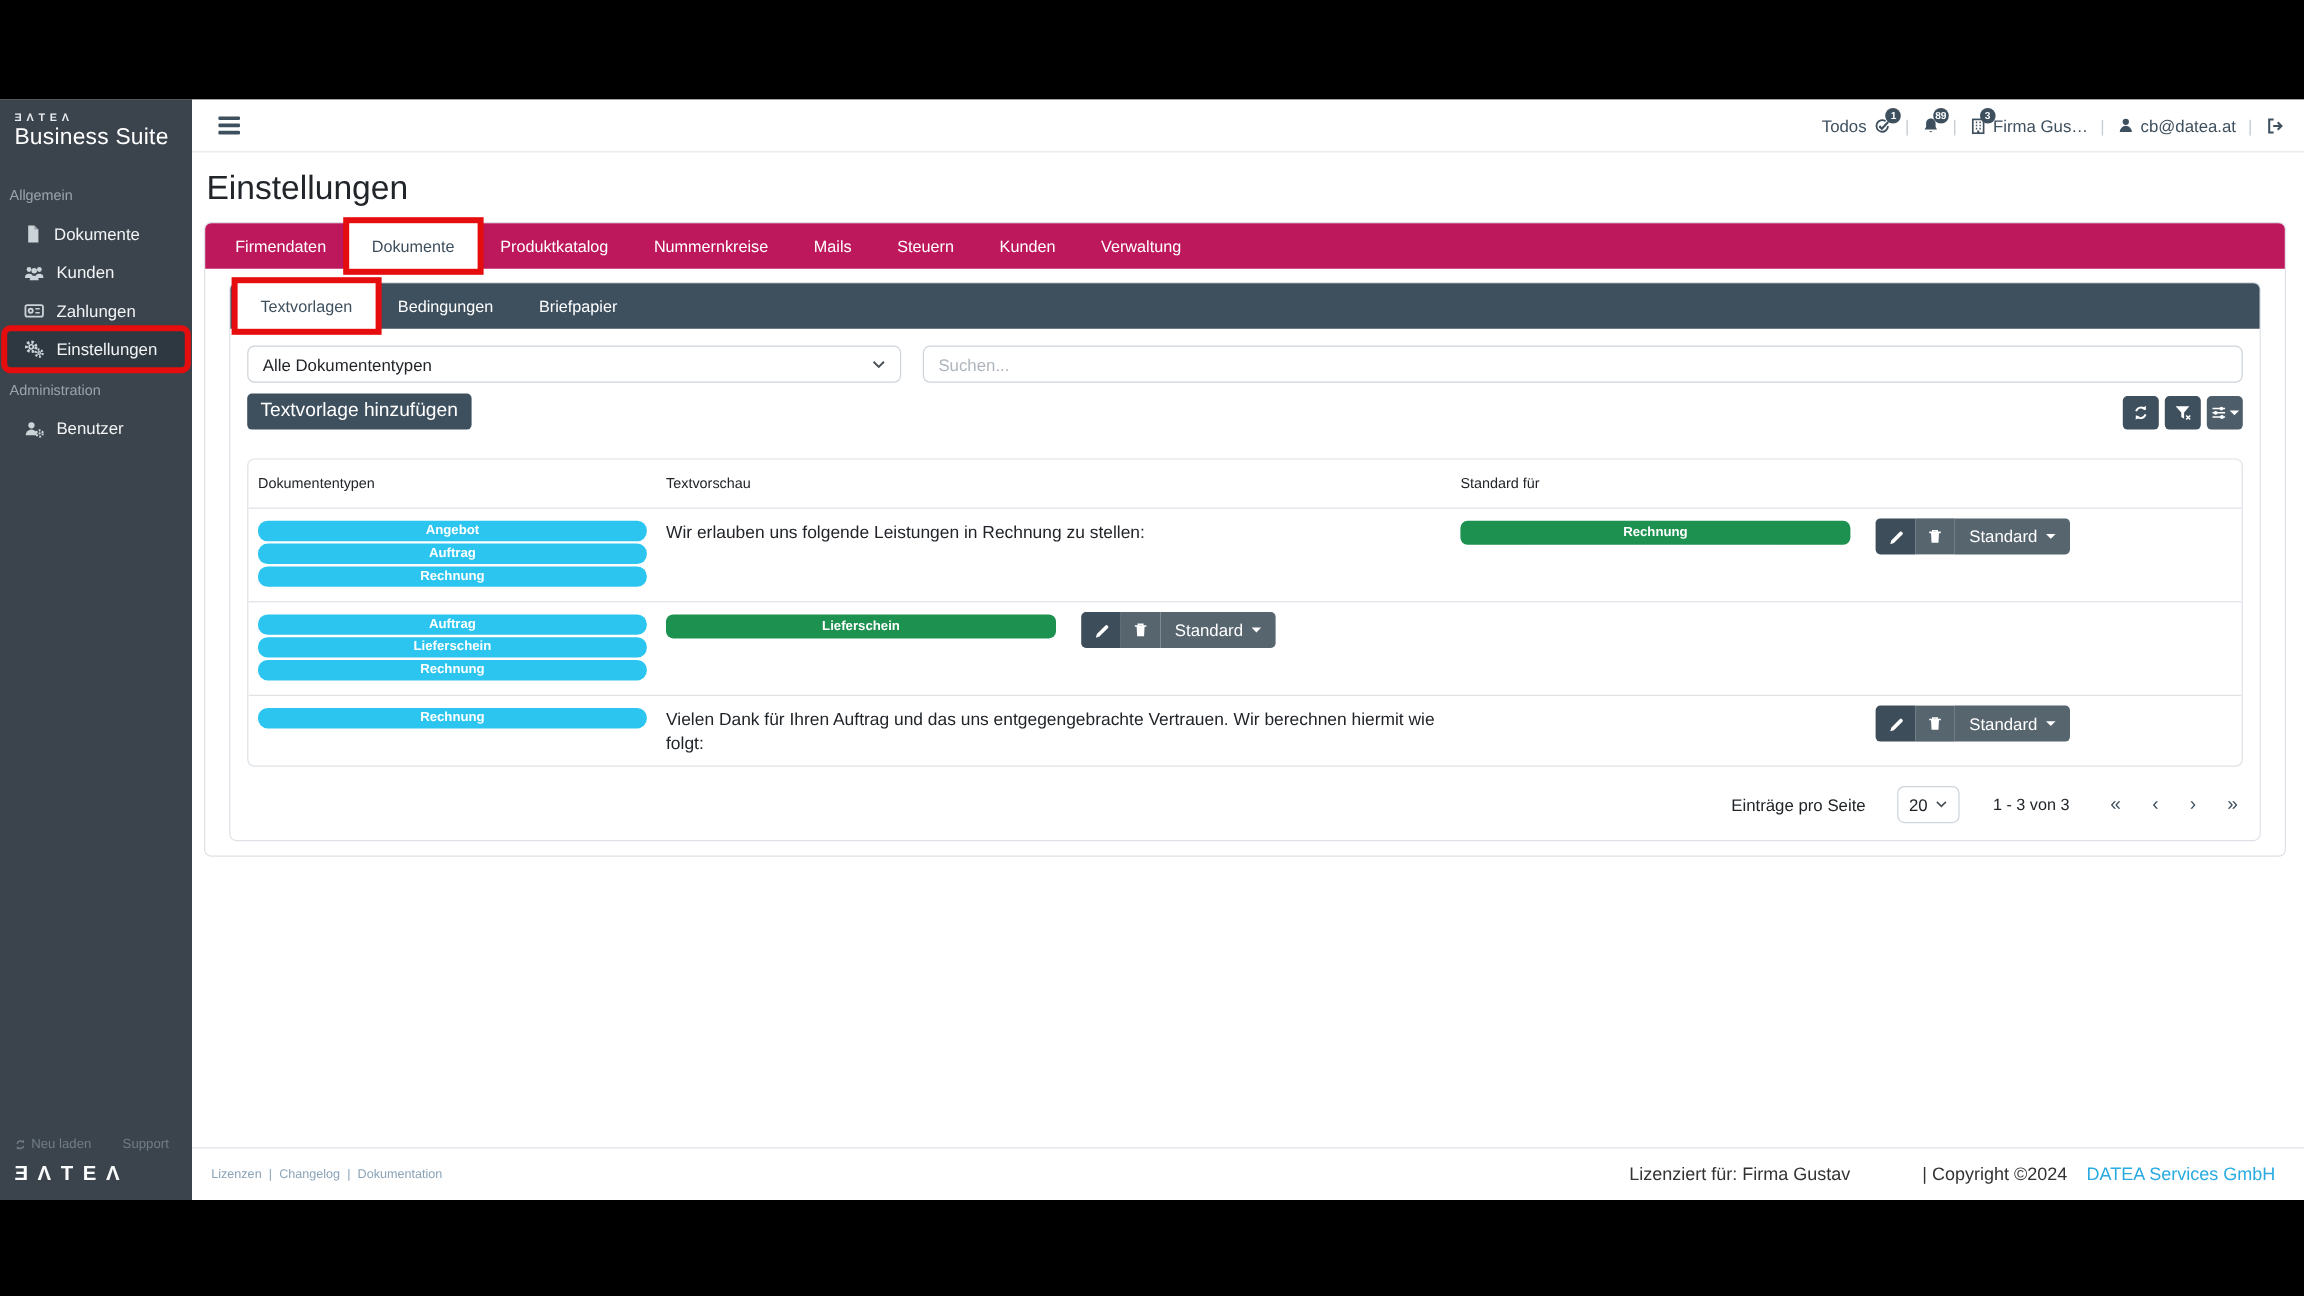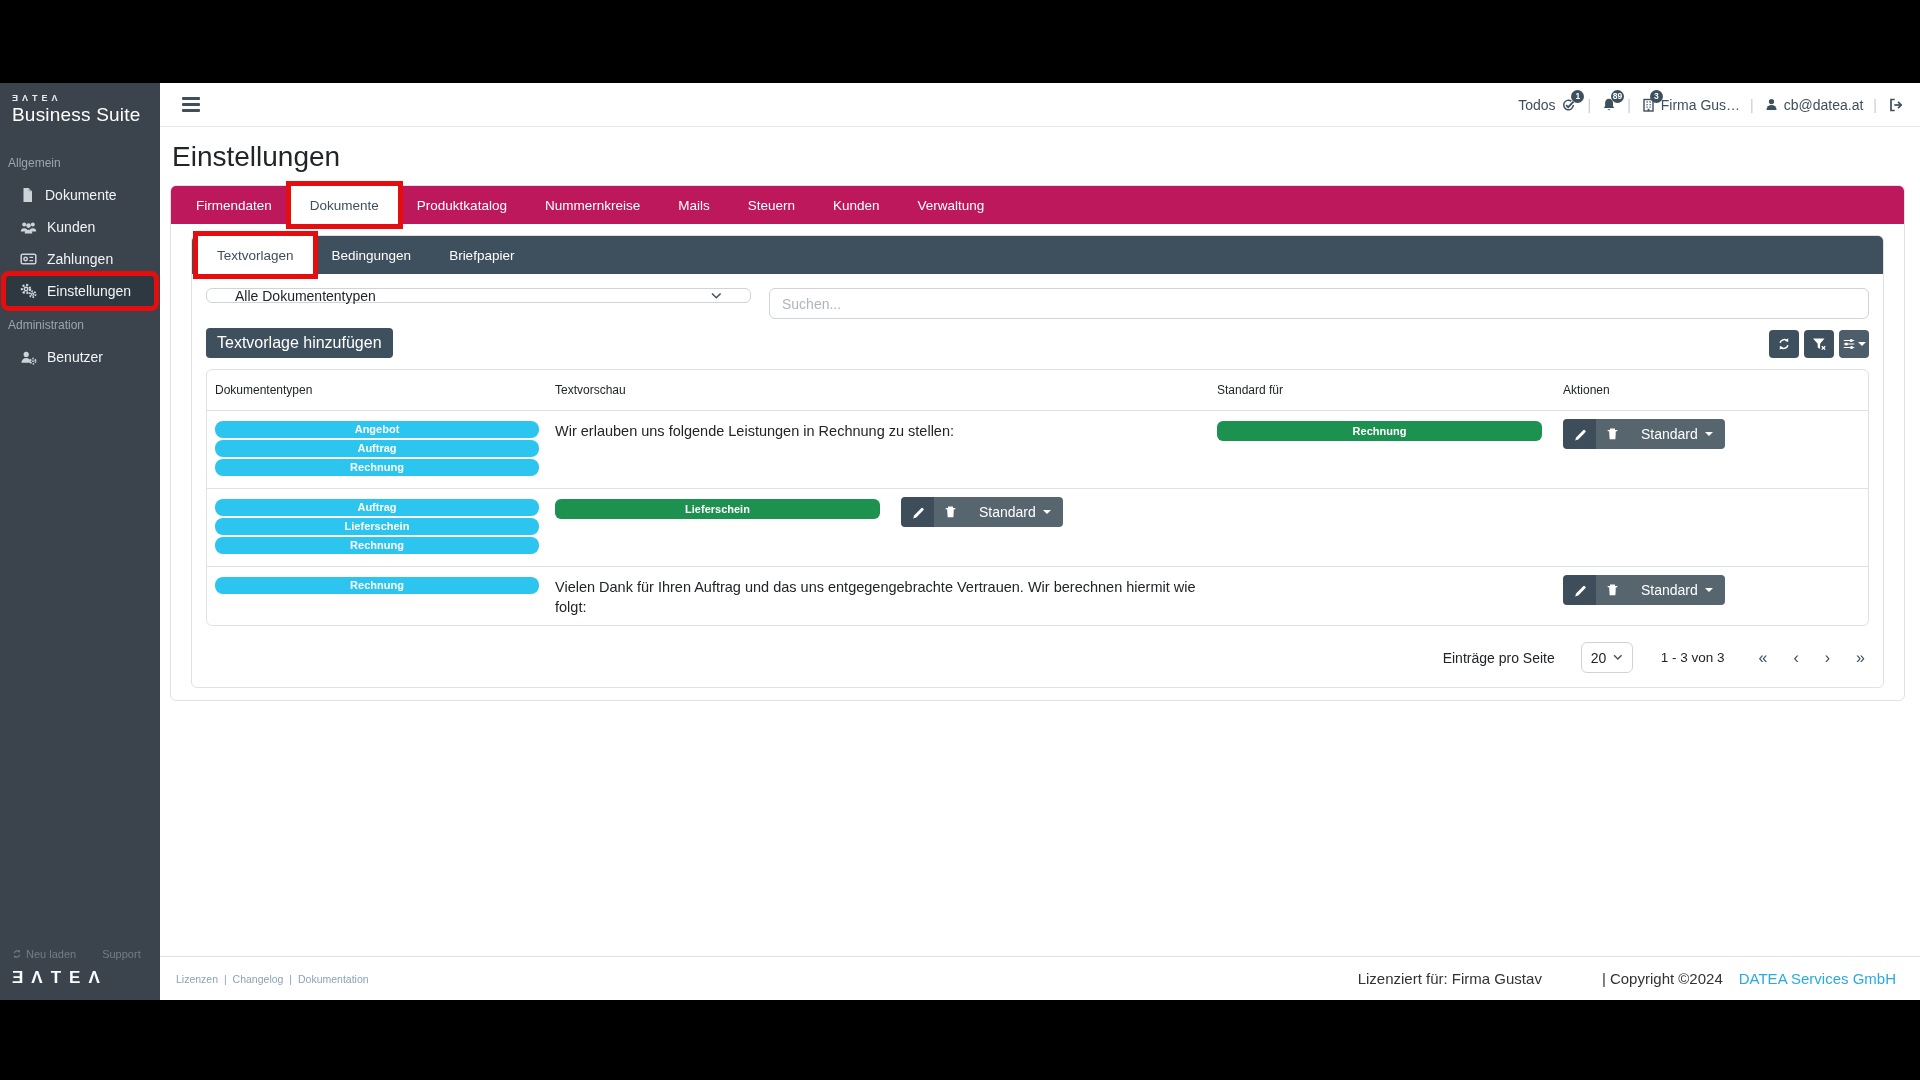--- a/index.html
+++ b/index.html
@@ -50,7 +50,7 @@
 
   
   .filter-row { display:flex; gap:18px; }
-  .select-box { width:545px; height:15px; border:1px solid #ced4da; border-radius:6px; display:flex; align-items:center; justify-content:space-between; padding:0 28px; font-size:14px; color:#212529; cursor:pointer; background:#fff; }
+  .select-box { width:545px; height:31px; border:1px solid #ced4da; border-radius:6px; display:flex; align-items:center; justify-content:space-between; padding:0 12px; font-size:14px; color:#212529; cursor:pointer; background:#fff; }
   .select-box svg { color:#495057; }
   .search-input { flex:1; height:31px; border:1px solid #ced4da; border-radius:6px; padding:0 12px; font-size:14px; color:#212529; font-family:"Liberation Sans",sans-serif; }
   .search-input::placeholder { color:#aeb5bc; }

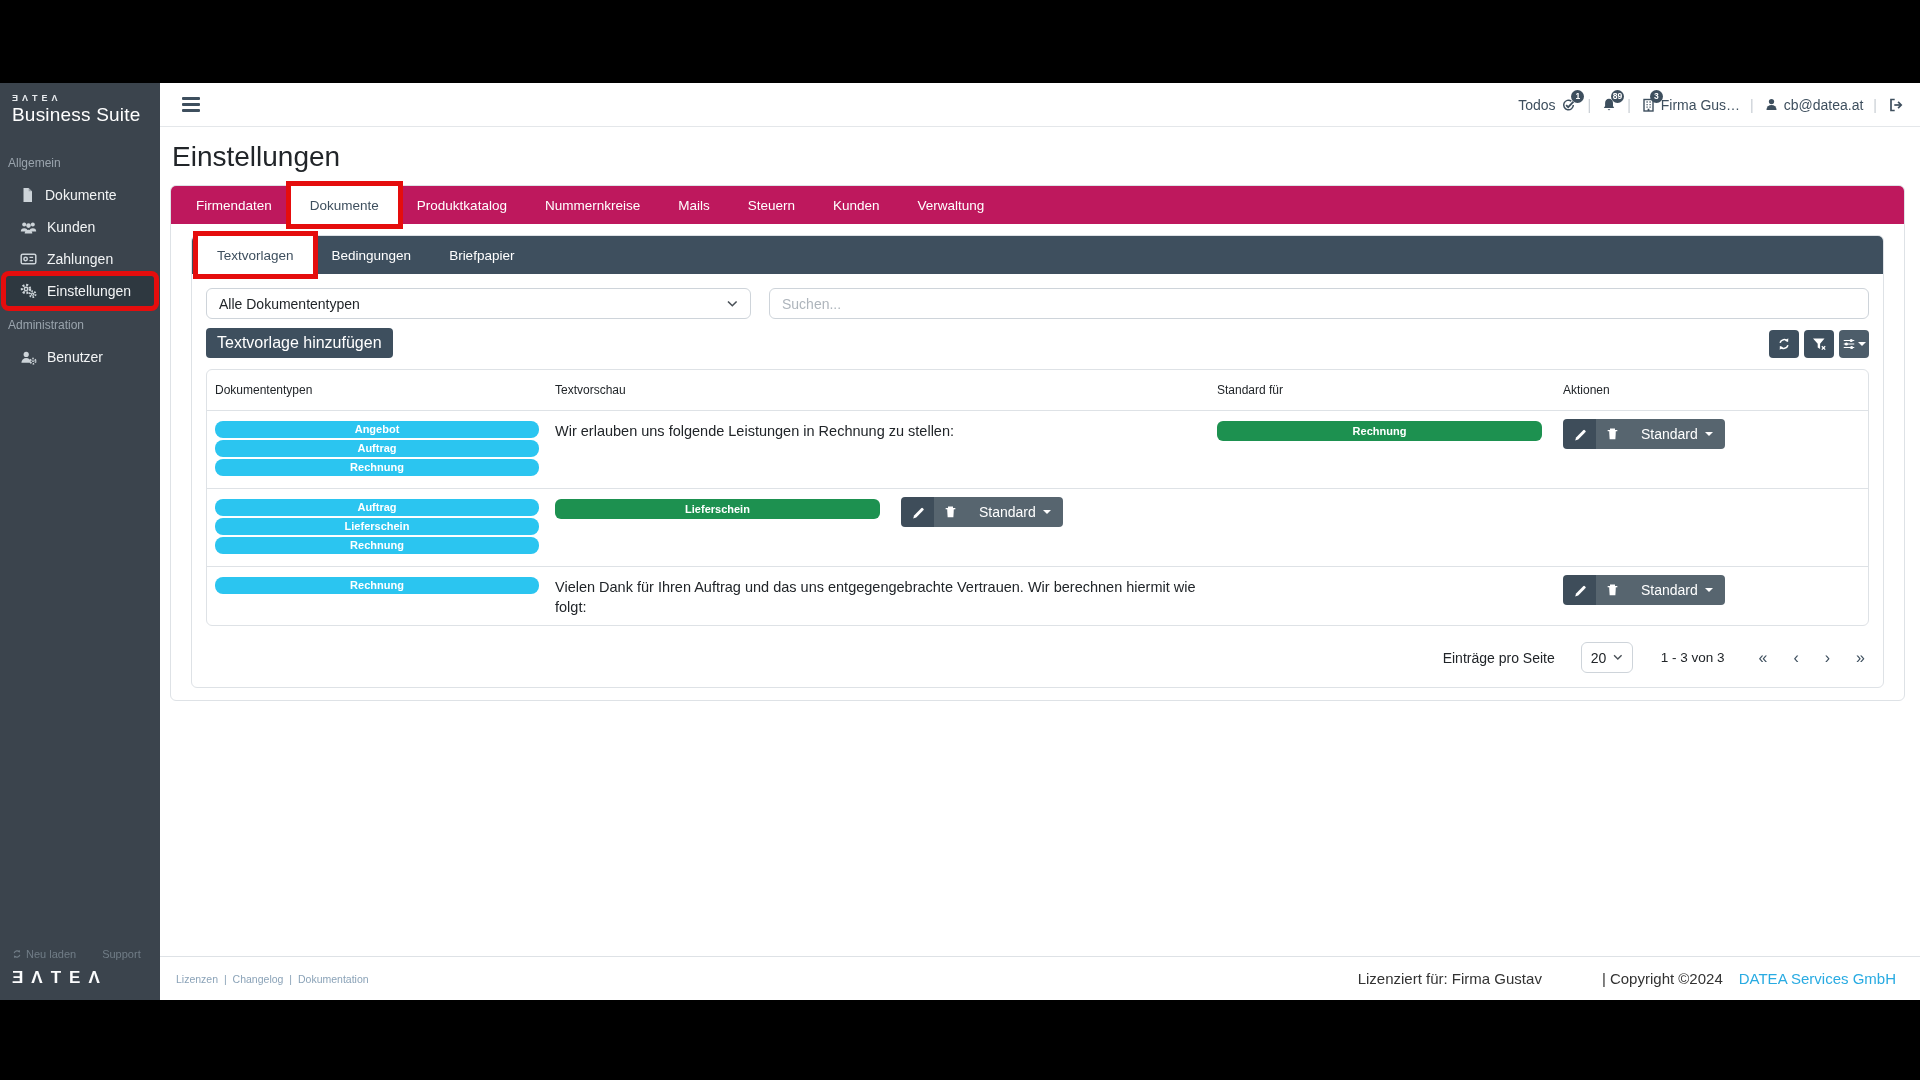--- a/index.html
+++ b/index.html
@@ -63,7 +63,7 @@
   .icon-btn.lighter { background:#4d5d6a; }
 
   
-  .table-card { border:1px solid #dee2e6; border-radius:6px; margin-top:11px; overflow:hidden; background:#fff; }
+  .table-card { border:1px solid #dee2e6; border-radius:6px; margin-top:24px; overflow:hidden; background:#fff; }
   .trow { display:flex; align-items:flex-start; }
   .thead { border-bottom:1px solid #dee2e6; }
   .thead .tcell { font-size:12px; color:#212529; padding:13px 8px; }

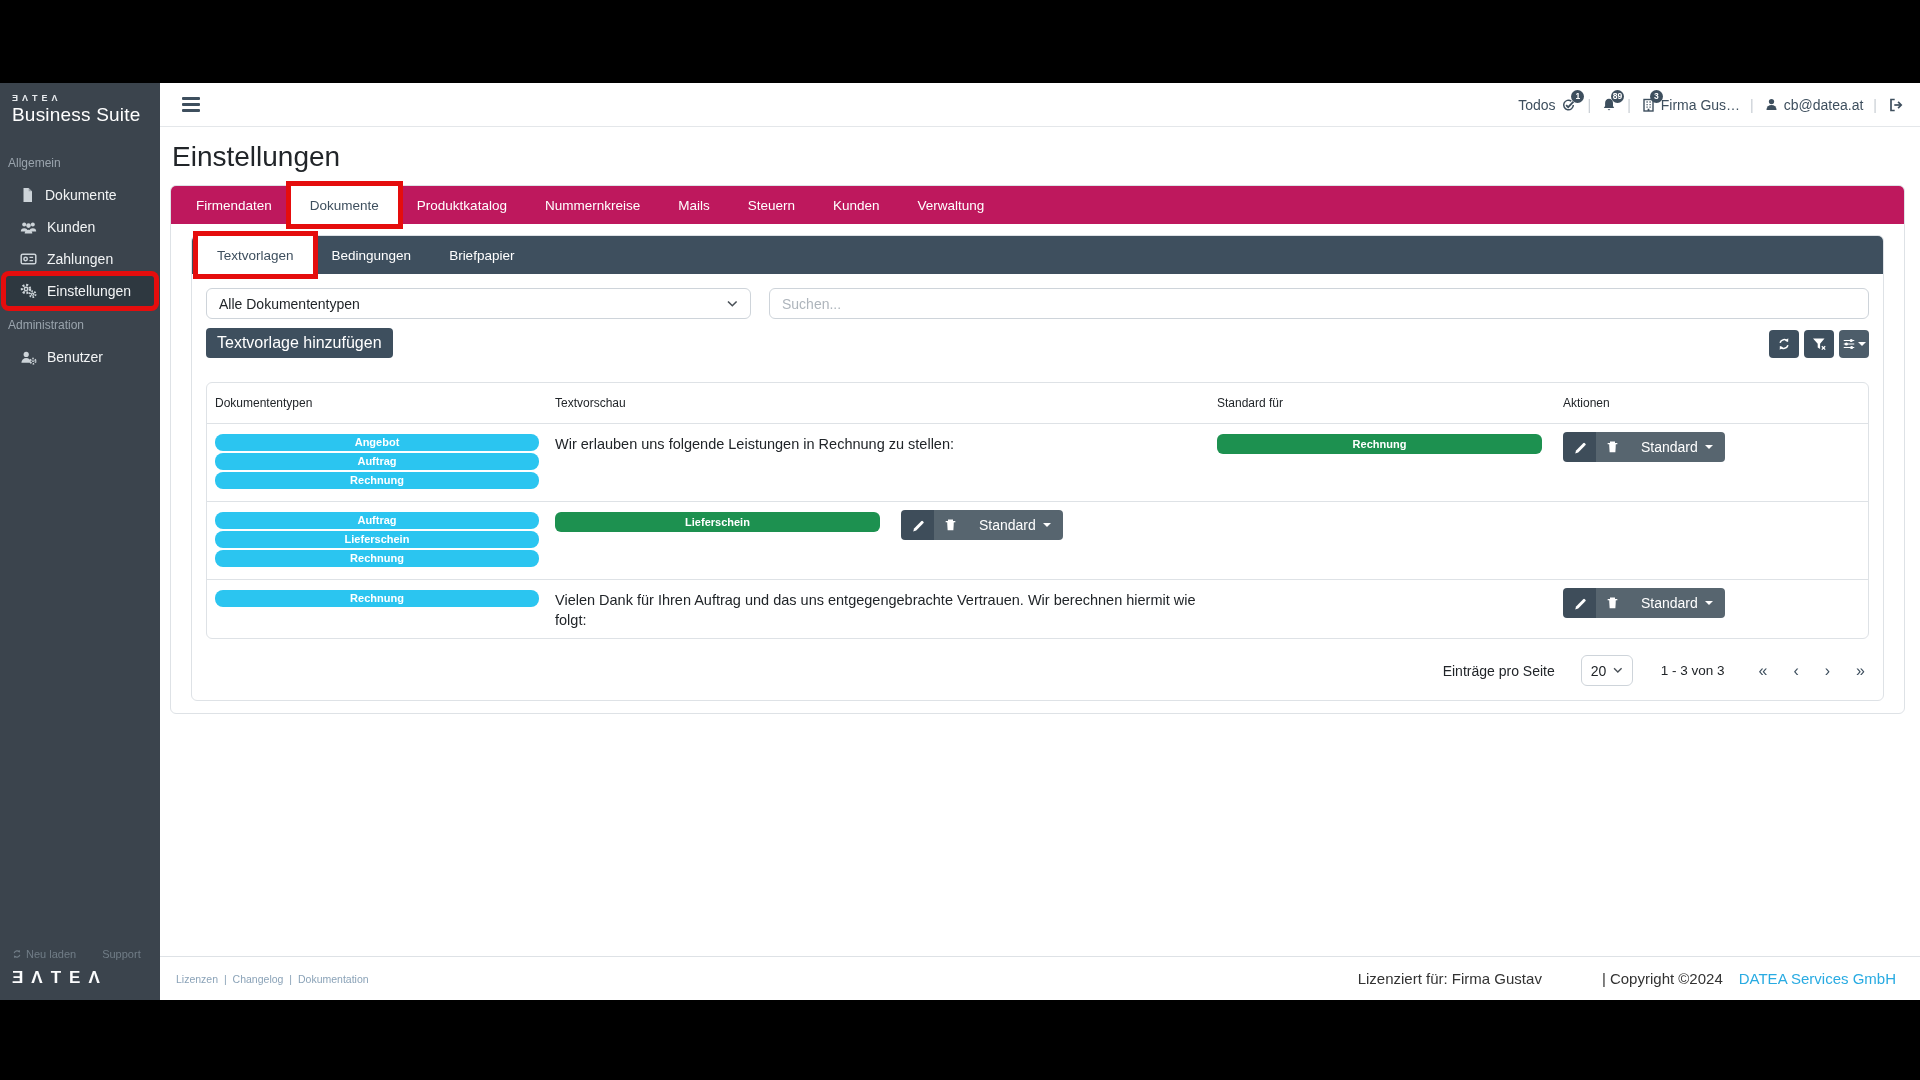--- a/index.html
+++ b/index.html
@@ -346,7 +346,6 @@
                   <div class="tcell col-types">Dokumententypen</div>
                   <div class="tcell col-preview">Textvorschau</div>
                   <div class="tcell col-standard">Standard für</div>
-                  <div class="tcell col-actions">Aktionen</div>
                 </div>
 
                 <div class="trow body-row">

